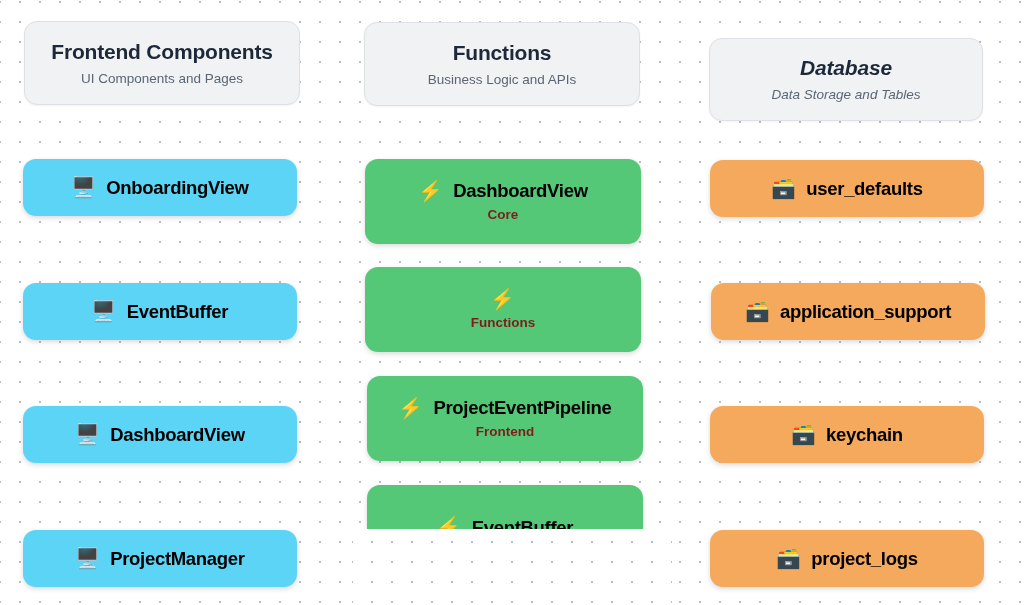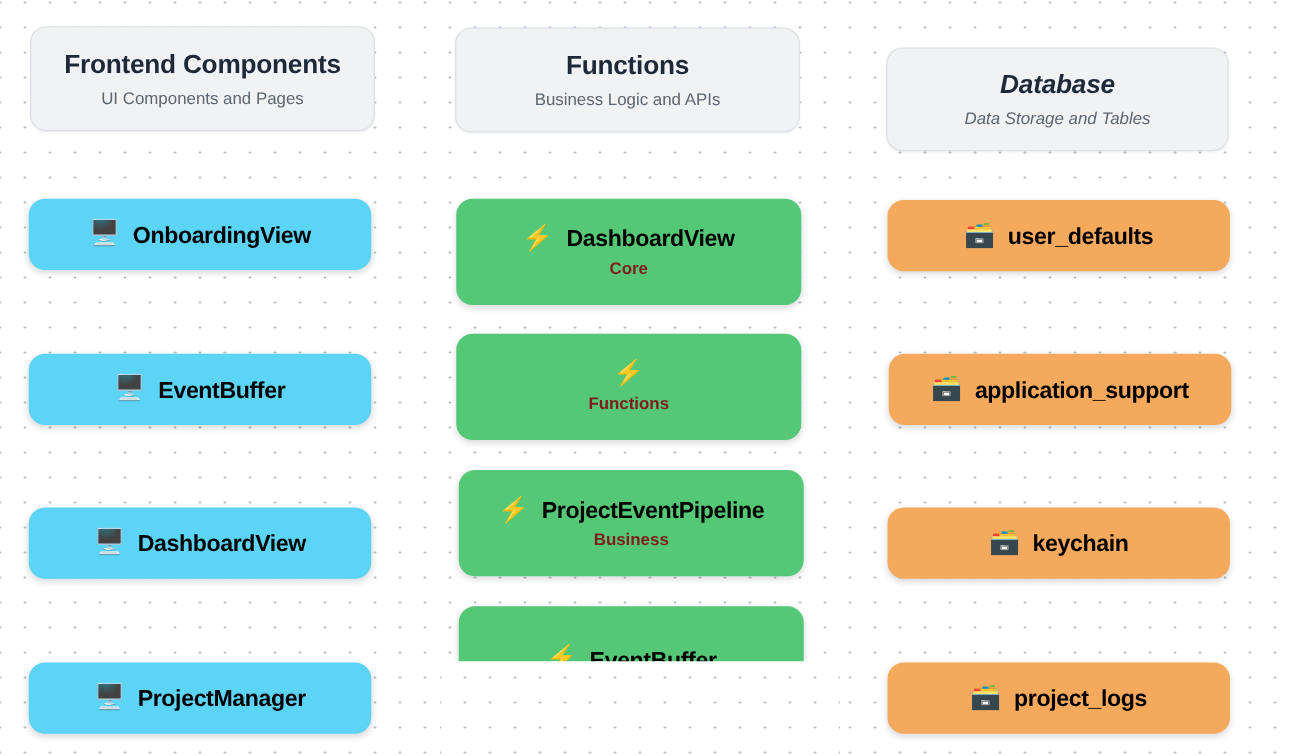--- a/index.html
+++ b/index.html
@@ -166,7 +166,7 @@
         <span class="node-icon">⚡</span>
         <span class="node-title">ProjectEventPipeline</span>
       </div>
-      <div class="node-subtitle">Business</div>
+      <div class="node-subtitle">Frontend</div>
     </div>
     <div class="node green" style="left: 367px; top: 485px; width: 276px; height: 85px;">
       <div class="node-row">

